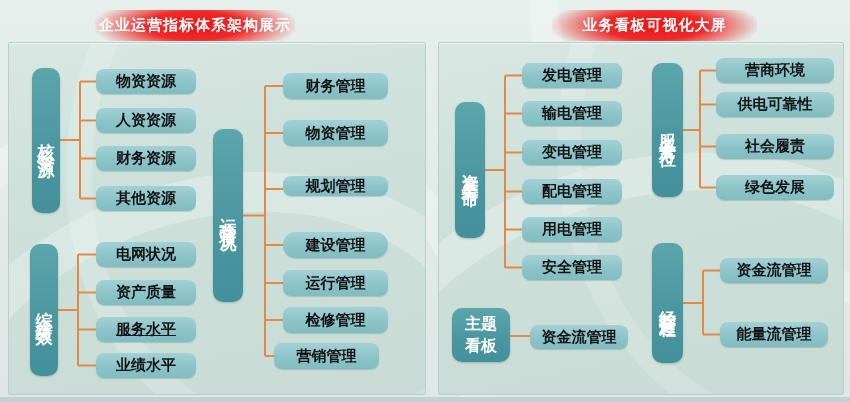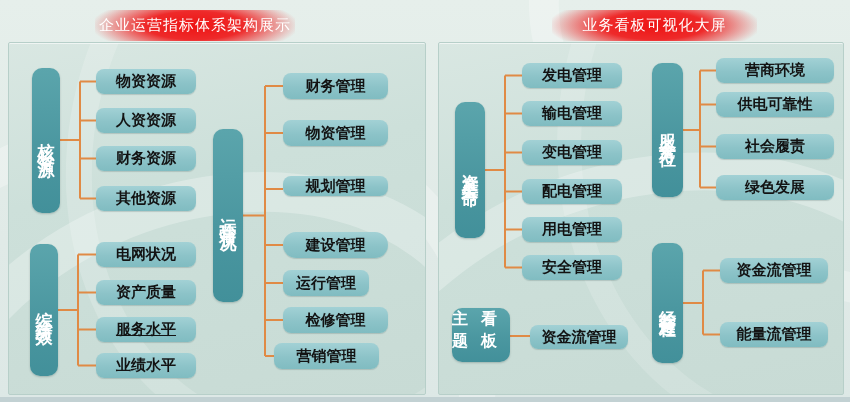--- a/index.html
+++ b/index.html
@@ -16,7 +16,7 @@
   .panel-left{left:8px;width:416px;}
   .panel-right{left:438px;width:404px;}
   .banner{position:absolute;top:10px;height:31px;display:flex;align-items:center;justify-content:center;
-          color:#fff;font-weight:normal;font-size:15px;letter-spacing:1px;
+          color:#fff;font-weight:bold;font-size:15px;letter-spacing:1px;
           background:radial-gradient(ellipse 52% 95% at center,#ee1414 0%,#ee2a2a 48%,rgba(238,42,42,0) 100%);text-align:right;}
   .node-parent{position:absolute;display:flex;align-items:center;justify-content:center;
           background:linear-gradient(180deg,#5ba5ac 0%,#4b97a0 55%,#42909a 100%);

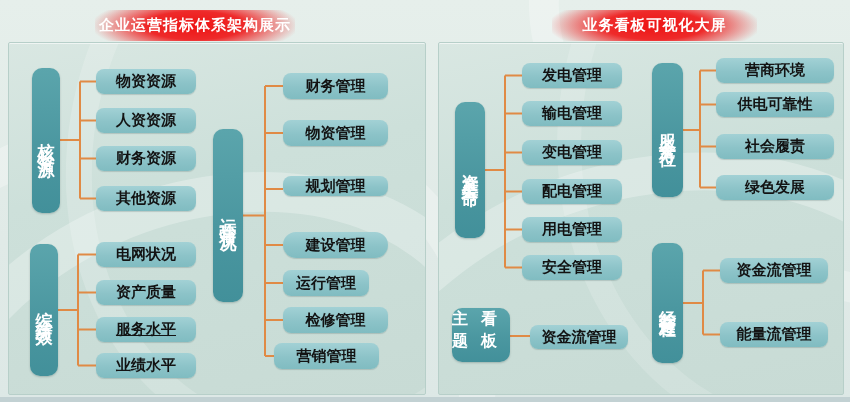--- a/index.html
+++ b/index.html
@@ -87,7 +87,7 @@
   <div class="node-child" style="left:283px;top:120px;width:105px;height:26px;">物资管理</div>
   <div class="node-child" style="left:283px;top:176px;width:105px;height:20px;">规划管理</div>
   <div class="node-child" style="left:283px;top:232px;width:105px;height:26px;border-radius:13px;">建设管理</div>
-  <div class="node-child" style="left:283px;top:270px;width:86px;height:26px;font-family:Liberation Serif, serif;">运行管理</div>
+  <div class="node-child" style="left:283px;top:270px;width:105px;height:26px;font-family:Liberation Serif, serif;">运行管理</div>
   <div class="node-child" style="left:283px;top:307px;width:105px;height:26px;">检修管理</div>
   <div class="node-child" style="left:274px;top:343px;width:105px;height:26px;">营销管理</div>
 

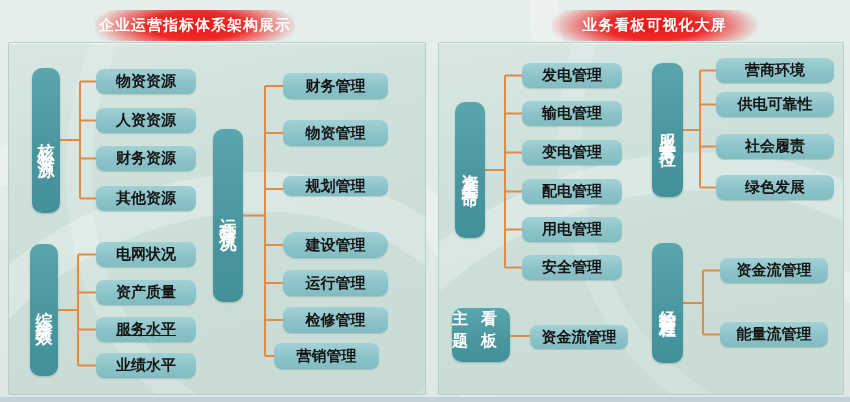--- a/index.html
+++ b/index.html
@@ -23,7 +23,7 @@
           border-radius:10px;color:#fff;font-weight:bold;font-size:17px;
           writing-mode:vertical-rl;text-orientation:upright;letter-spacing:6px;
           box-shadow:0 1px 2px rgba(30,60,60,.25);}
-  .node-theme{position:absolute;display:flex;justify-content:center;
+  .node-theme{position:absolute;display:flex;flex-direction:column;align-items:center;justify-content:center;
           background:linear-gradient(180deg,#5ba5ac 0%,#4b97a0 55%,#42909a 100%);
           border-radius:10px;color:#fff;font-weight:bold;font-size:16px;line-height:1.35;
           box-shadow:0 1px 2px rgba(30,60,60,.25);}

